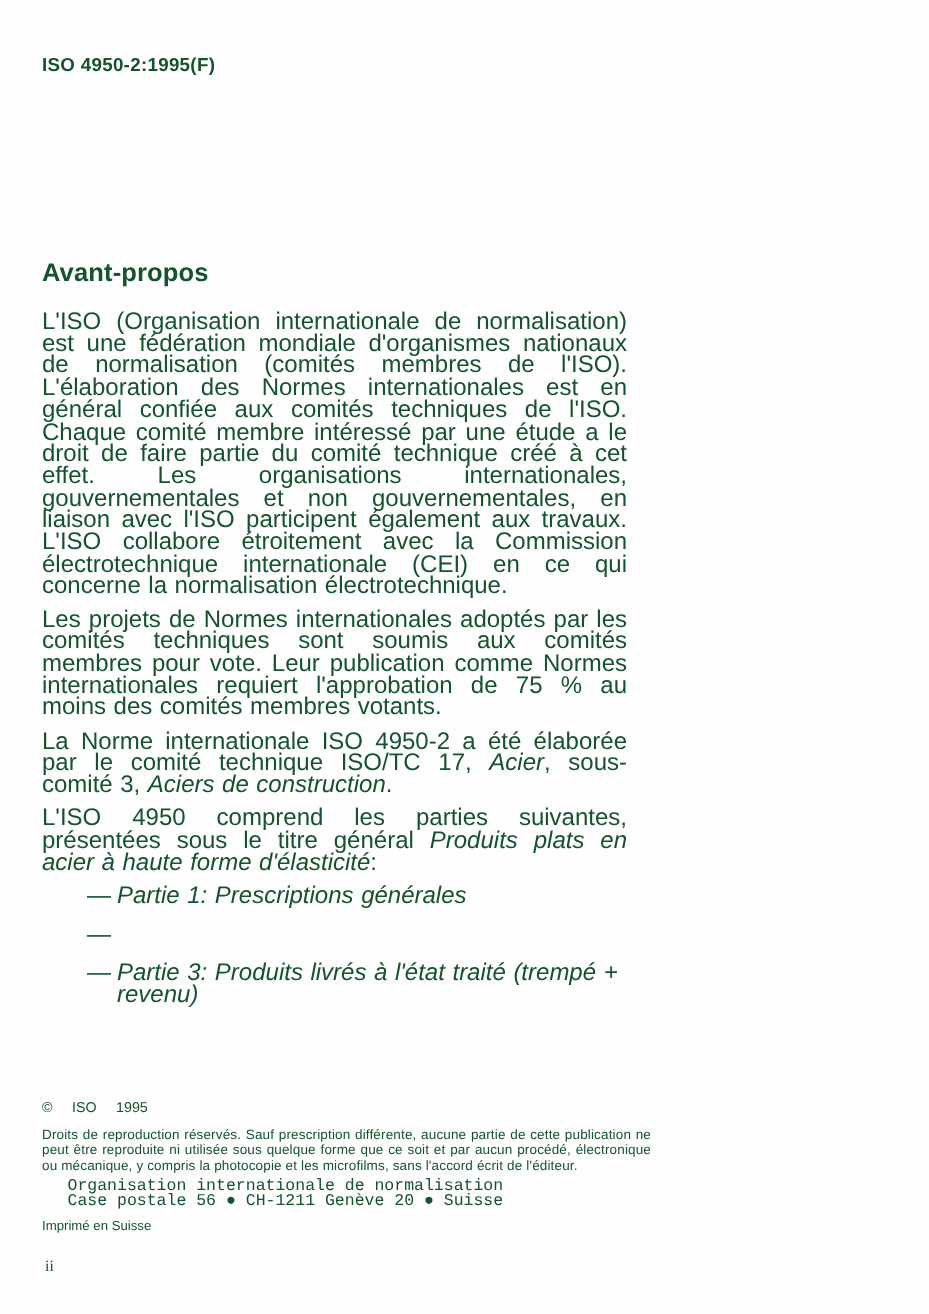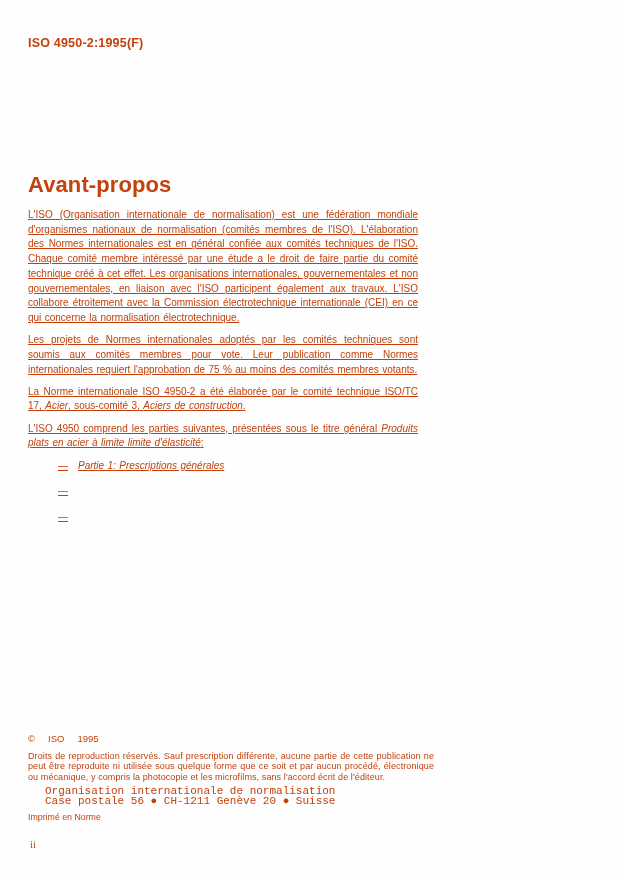--- a/index.html
+++ b/index.html
@@ -12,7 +12,7 @@
     width: 619px;
     height: 876px;
     background: #fefefe;
-    color: #c2410c;
+    color: #14532d;
     font-family: "Liberation Sans", sans-serif;
     overflow: hidden;
   }

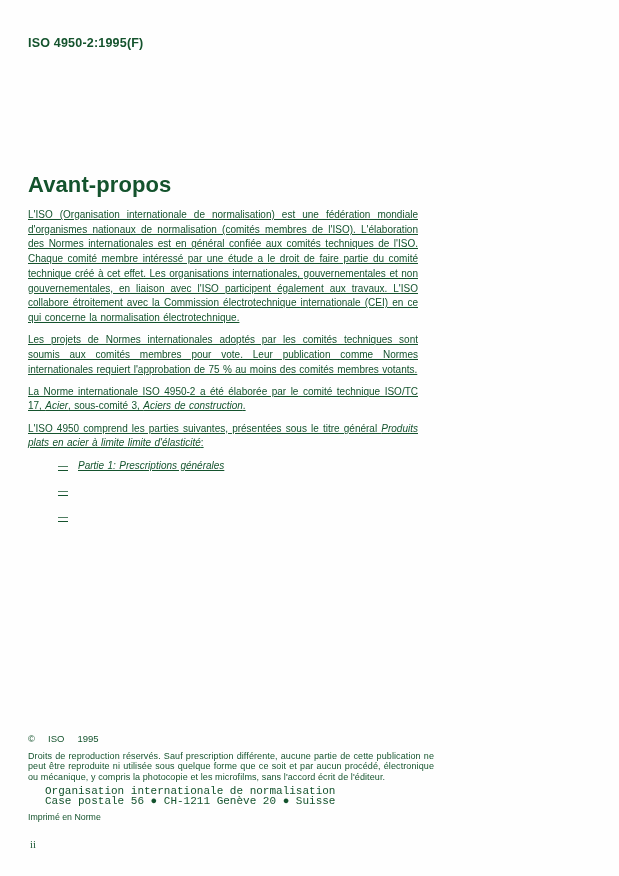--- a/index.html
+++ b/index.html
@@ -29,7 +29,7 @@
     left: 28px;
     top: 172px;
     margin: 0;
-    font-size: 22px;
+    font-size: 17px;
     font-weight: bold;
     letter-spacing: 0.1px;
   }

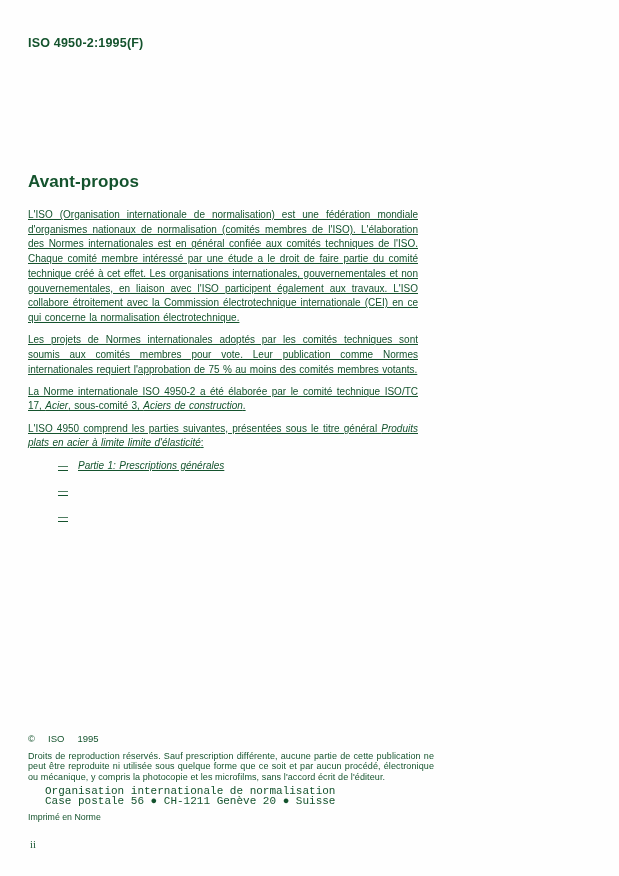--- a/index.html
+++ b/index.html
@@ -38,11 +38,10 @@
     left: 28px;
     top: 208px;
     width: 390px;
-    font-size: 10px;
+    font-size: 16px;
     line-height: 14.7px;
     text-align: justify;
     word-spacing: 0.6px;
-    text-decoration: underline;
   }
   .body-block p.para {
     margin: 0 0 7.5px 0;

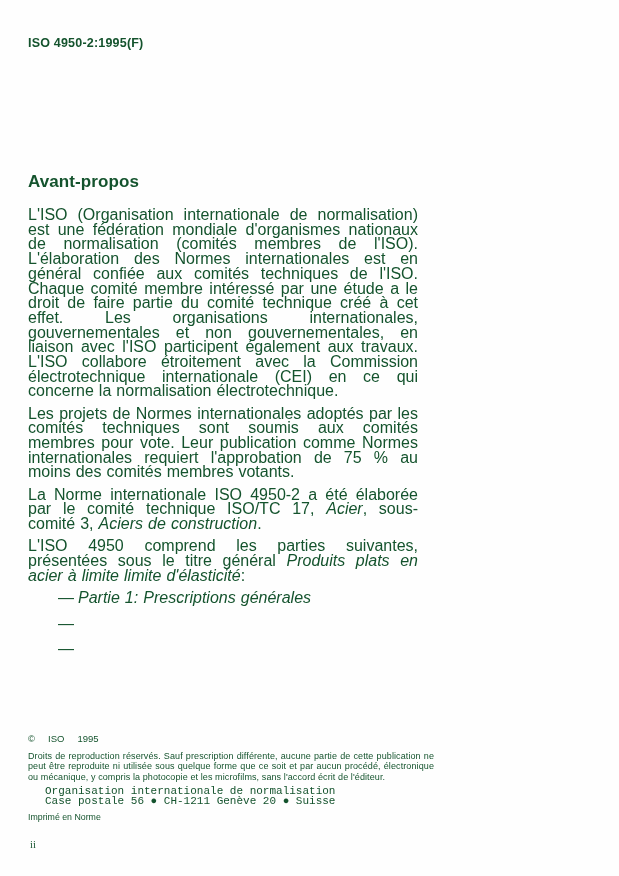--- a/index.html
+++ b/index.html
@@ -122,7 +122,7 @@
     <p class="para"><span>La Norme internationale ISO 4950-2 a été élaborée par le comité technique ISO/TC 17, </span><i>Acier</i><span>, sous-comité 3, </span><i>Aciers de construction</i><span>.</span></p>
 
 
-    <p class="para"><span>L'ISO 4950 comprend les parties suivantes, présentées sous le titre général </span><i>Produits plats en acier à limite limite d'élasticité</i><span>:</span></p>
+    <p class="para"><span>L'ISO 4950 comprend les parties suivantes, présentées sous le titre général </span><i>Produits plats en acier à haute forme d'élasticité</i><span>:</span></p>
 
     <div class="parts-list">
 

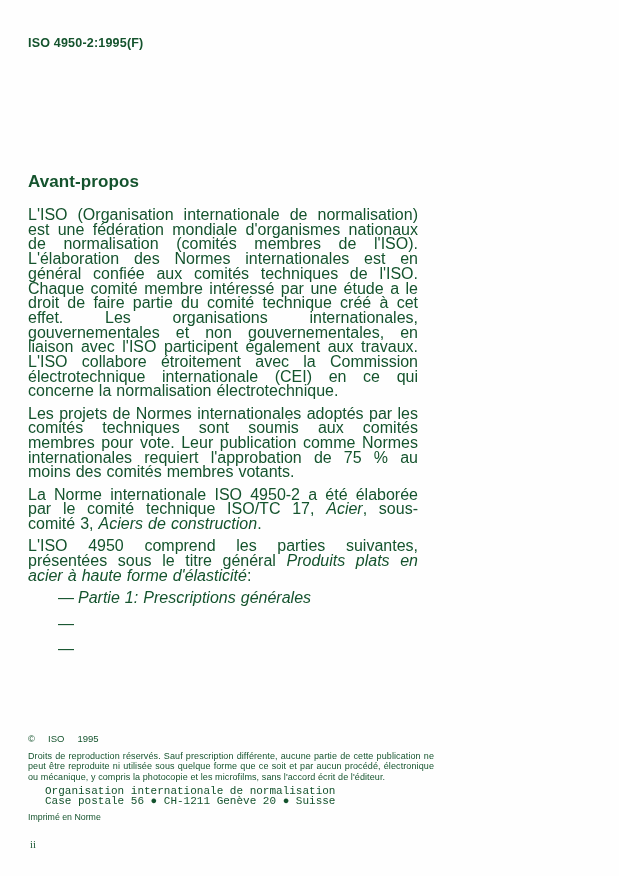--- a/index.html
+++ b/index.html
@@ -137,6 +137,7 @@
 
       <div class="part-item">
         <span class="part-dash">—</span>
+        <span class="part-text"><i>Partie 3: Produits livrés à l'état traité (trempé + revenu)</i></span>
       </div>
 
     </div>

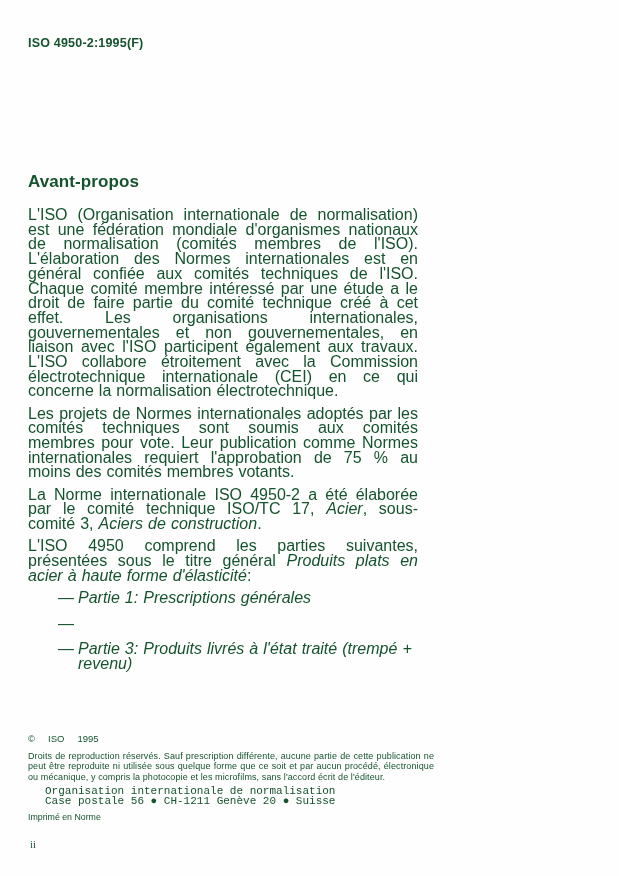--- a/index.html
+++ b/index.html
@@ -160,7 +160,7 @@
       <div>Case postale 56 ● CH-1211 Genève 20 ● Suisse</div>
     </div>
 
-    <div class="printed">Imprimé en Norme</div>
+    <div class="printed">Imprimé en Suisse</div>
 
   </div>
 

